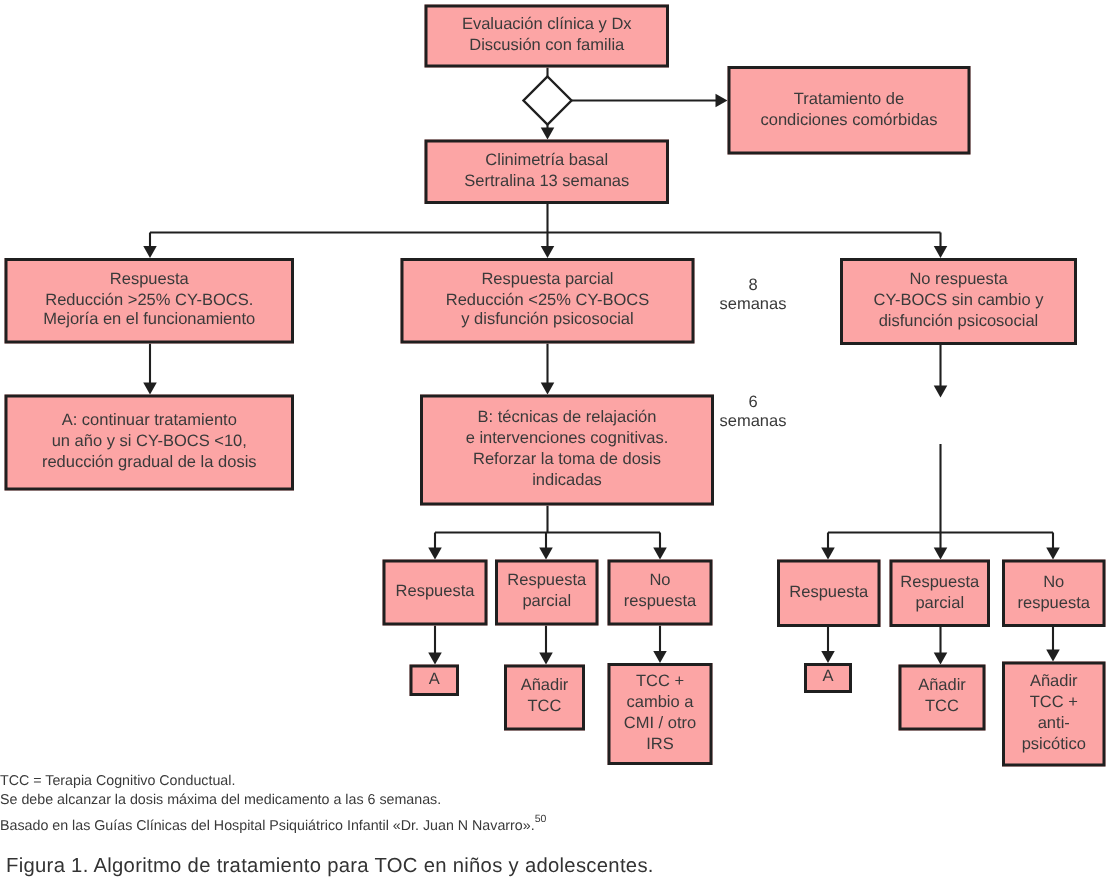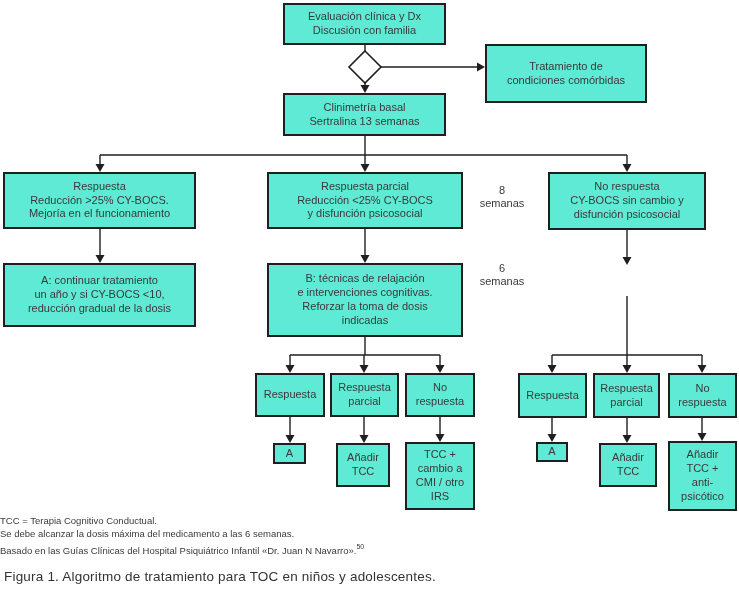--- a/index.html
+++ b/index.html
@@ -9,7 +9,7 @@
   }
   .connectors { position:absolute; left:0; top:0; width:739px; height:595px; }
   .node {
-    position:absolute; box-sizing:border-box; background:#5eead4;
+    position:absolute; box-sizing:border-box; background:#fca5a5;
     border:2px solid #1f1f1f; display:flex; flex-direction:column;
     align-items:center; justify-content:center; 
     font-size:11px; line-height:1.27;

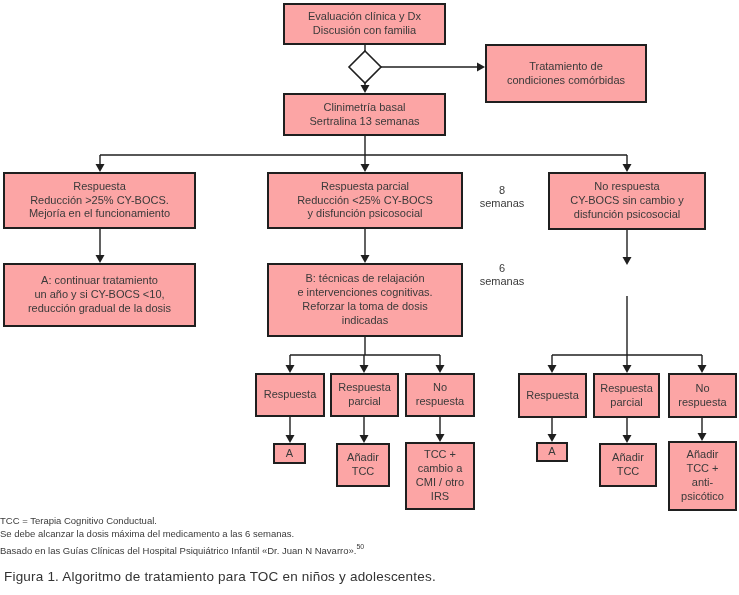--- a/index.html
+++ b/index.html
@@ -110,7 +110,7 @@
     <span>y disfunción psicosocial</span>
   </div>
 
-  <div class="node" style="left:548px;top:172px;width:158px;height:58px">
+  <div class="node" style="left:560px;top:172px;width:158px;height:58px">
     <span>No respuesta</span>
     <span>CY-BOCS sin cambio y</span>
     <span>disfunción psicosocial</span>

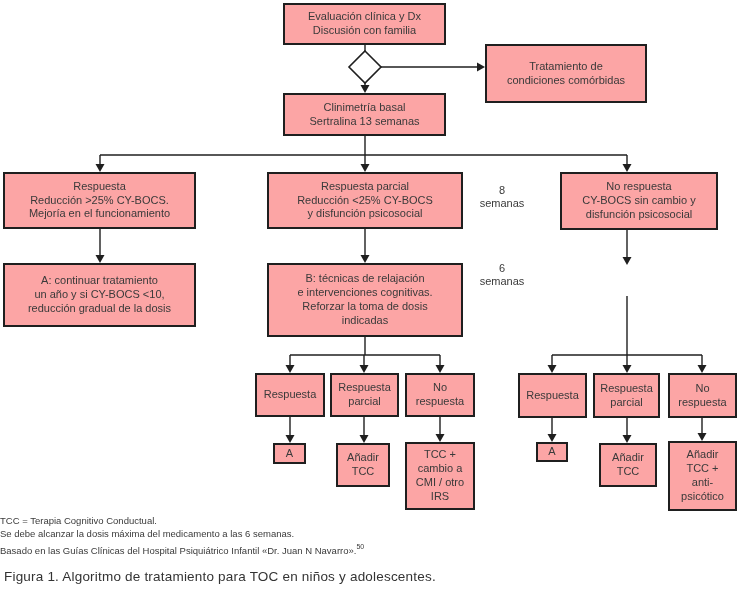--- a/index.html
+++ b/index.html
@@ -127,7 +127,7 @@
     <span>reducción gradual de la dosis</span>
   </div>
 
-  <div class="node" style="left:267px;top:263px;width:196px;height:74px">
+  <div class="node" style="left:280px;top:263px;width:196px;height:74px">
     <span>B: técnicas de relajación</span>
     <span>e intervenciones cognitivas.</span>
     <span>Reforzar la toma de dosis</span>

